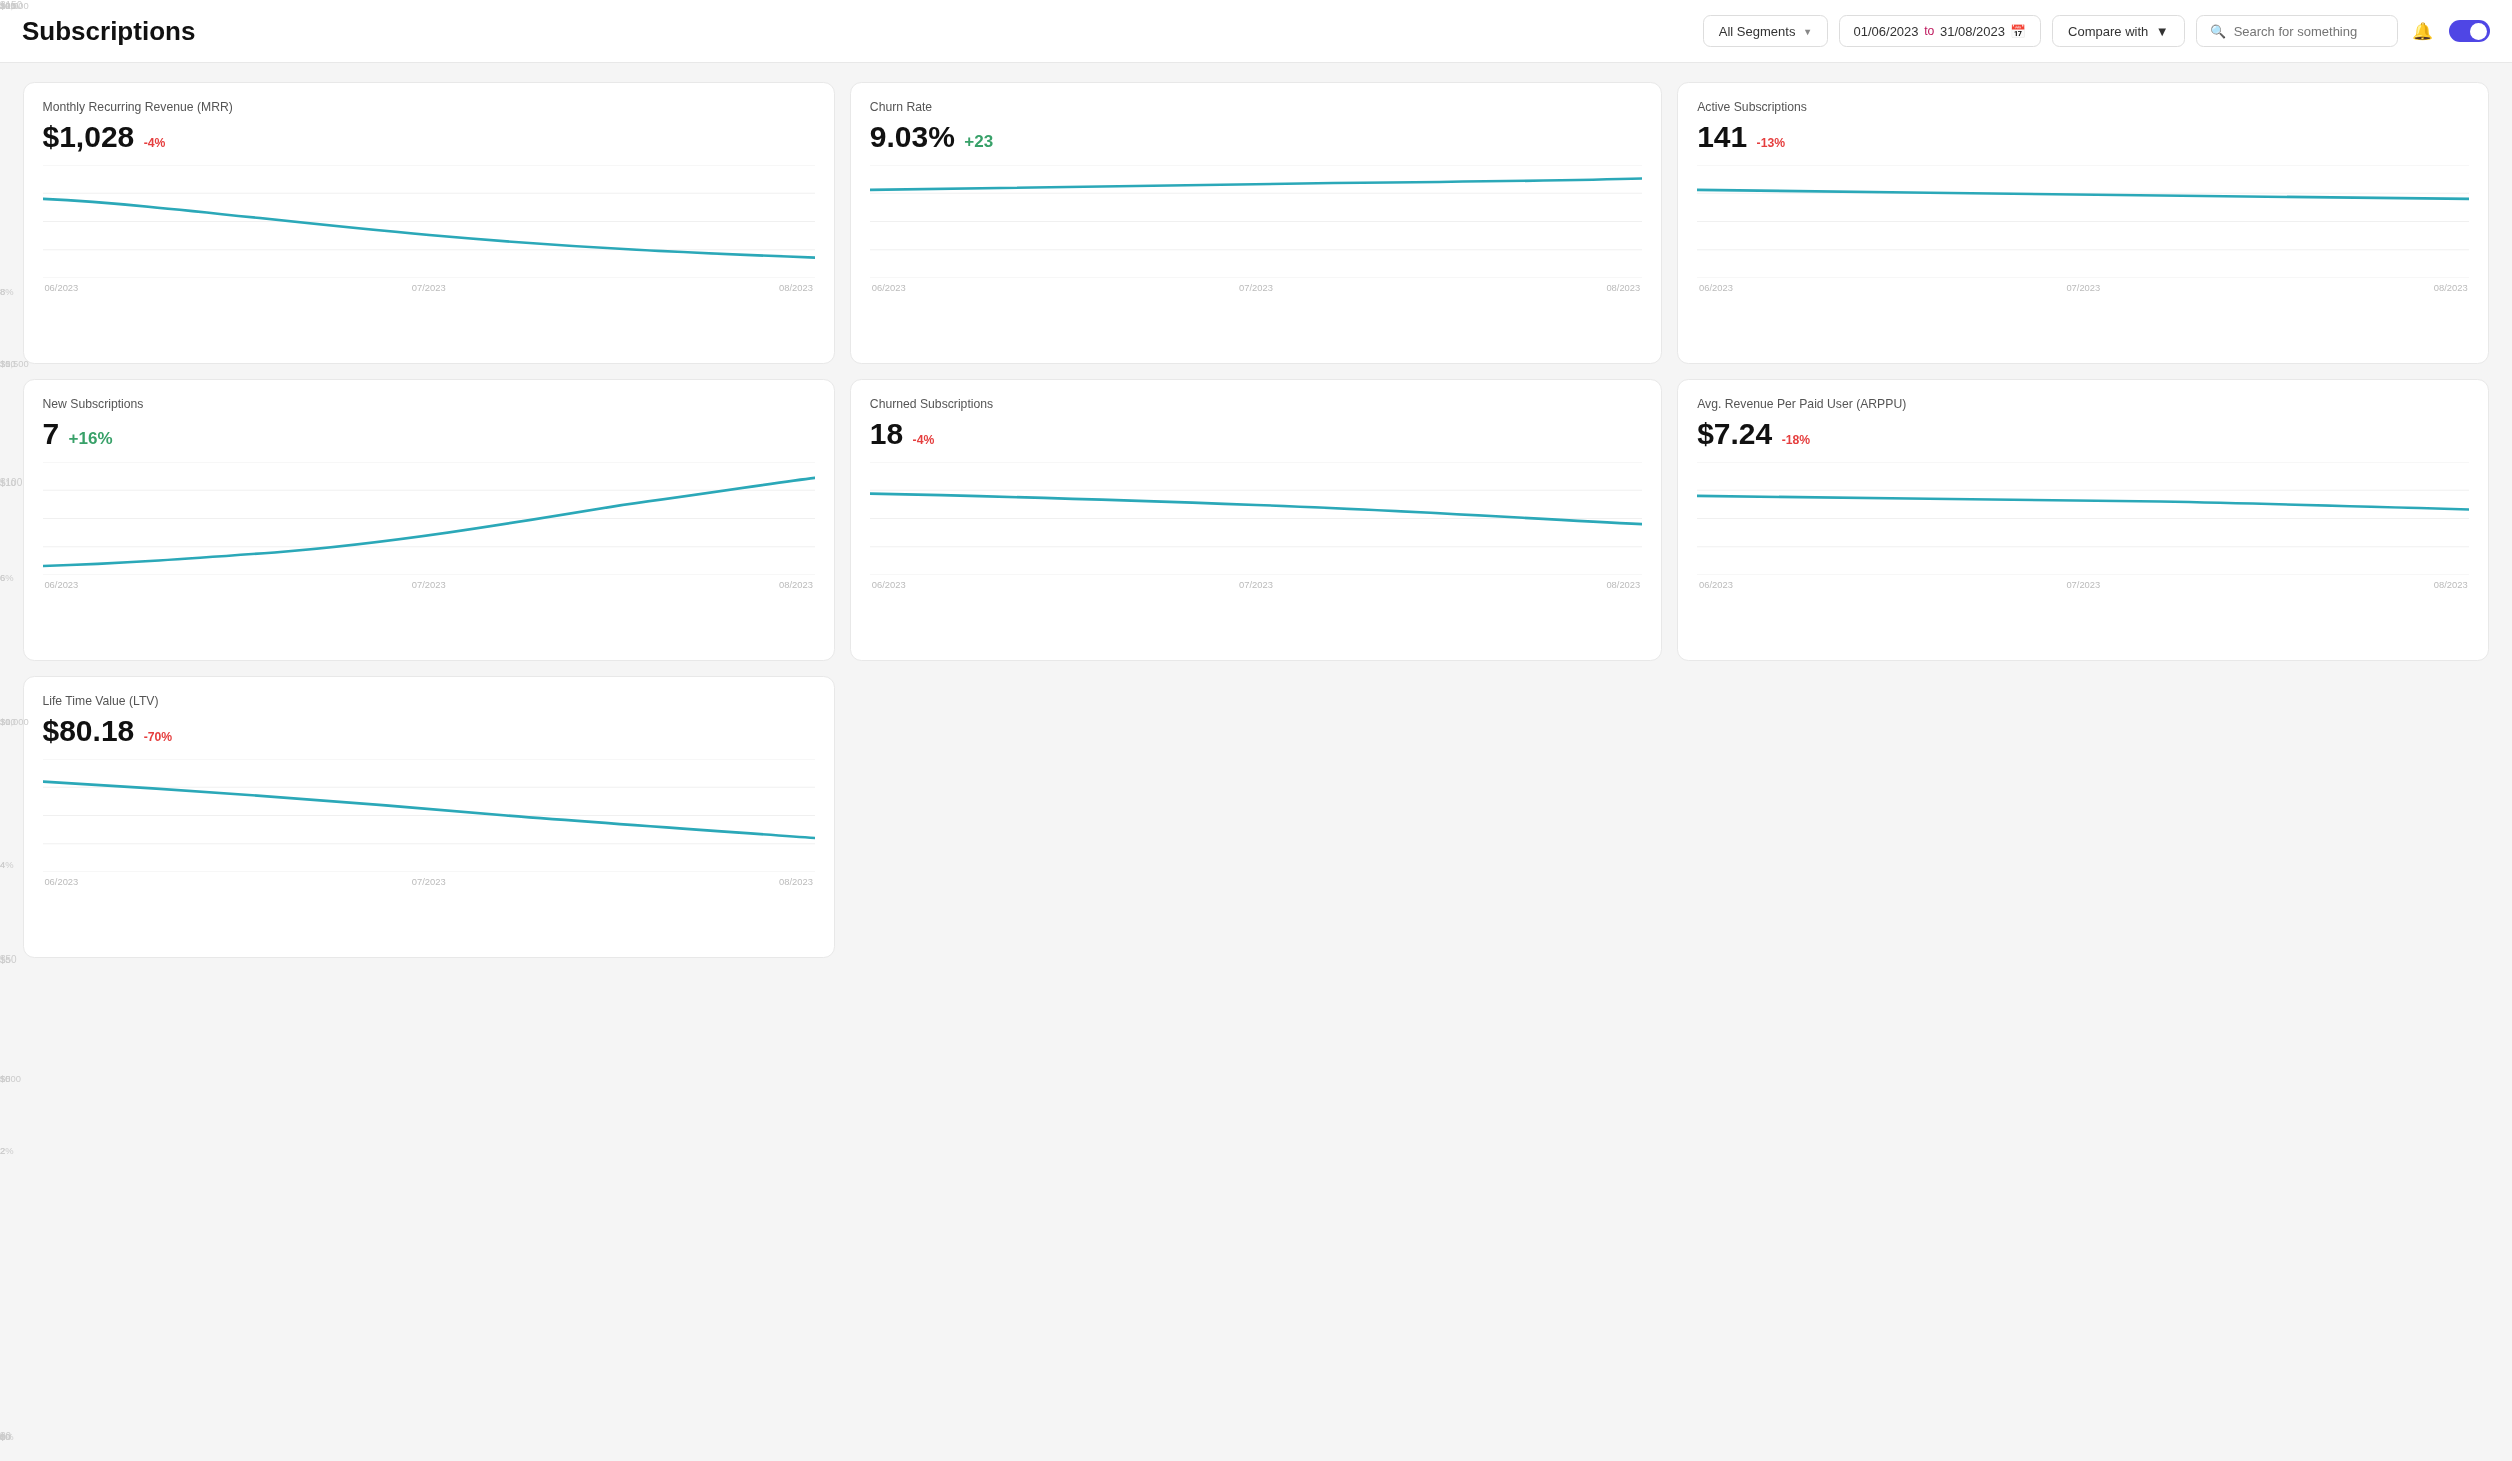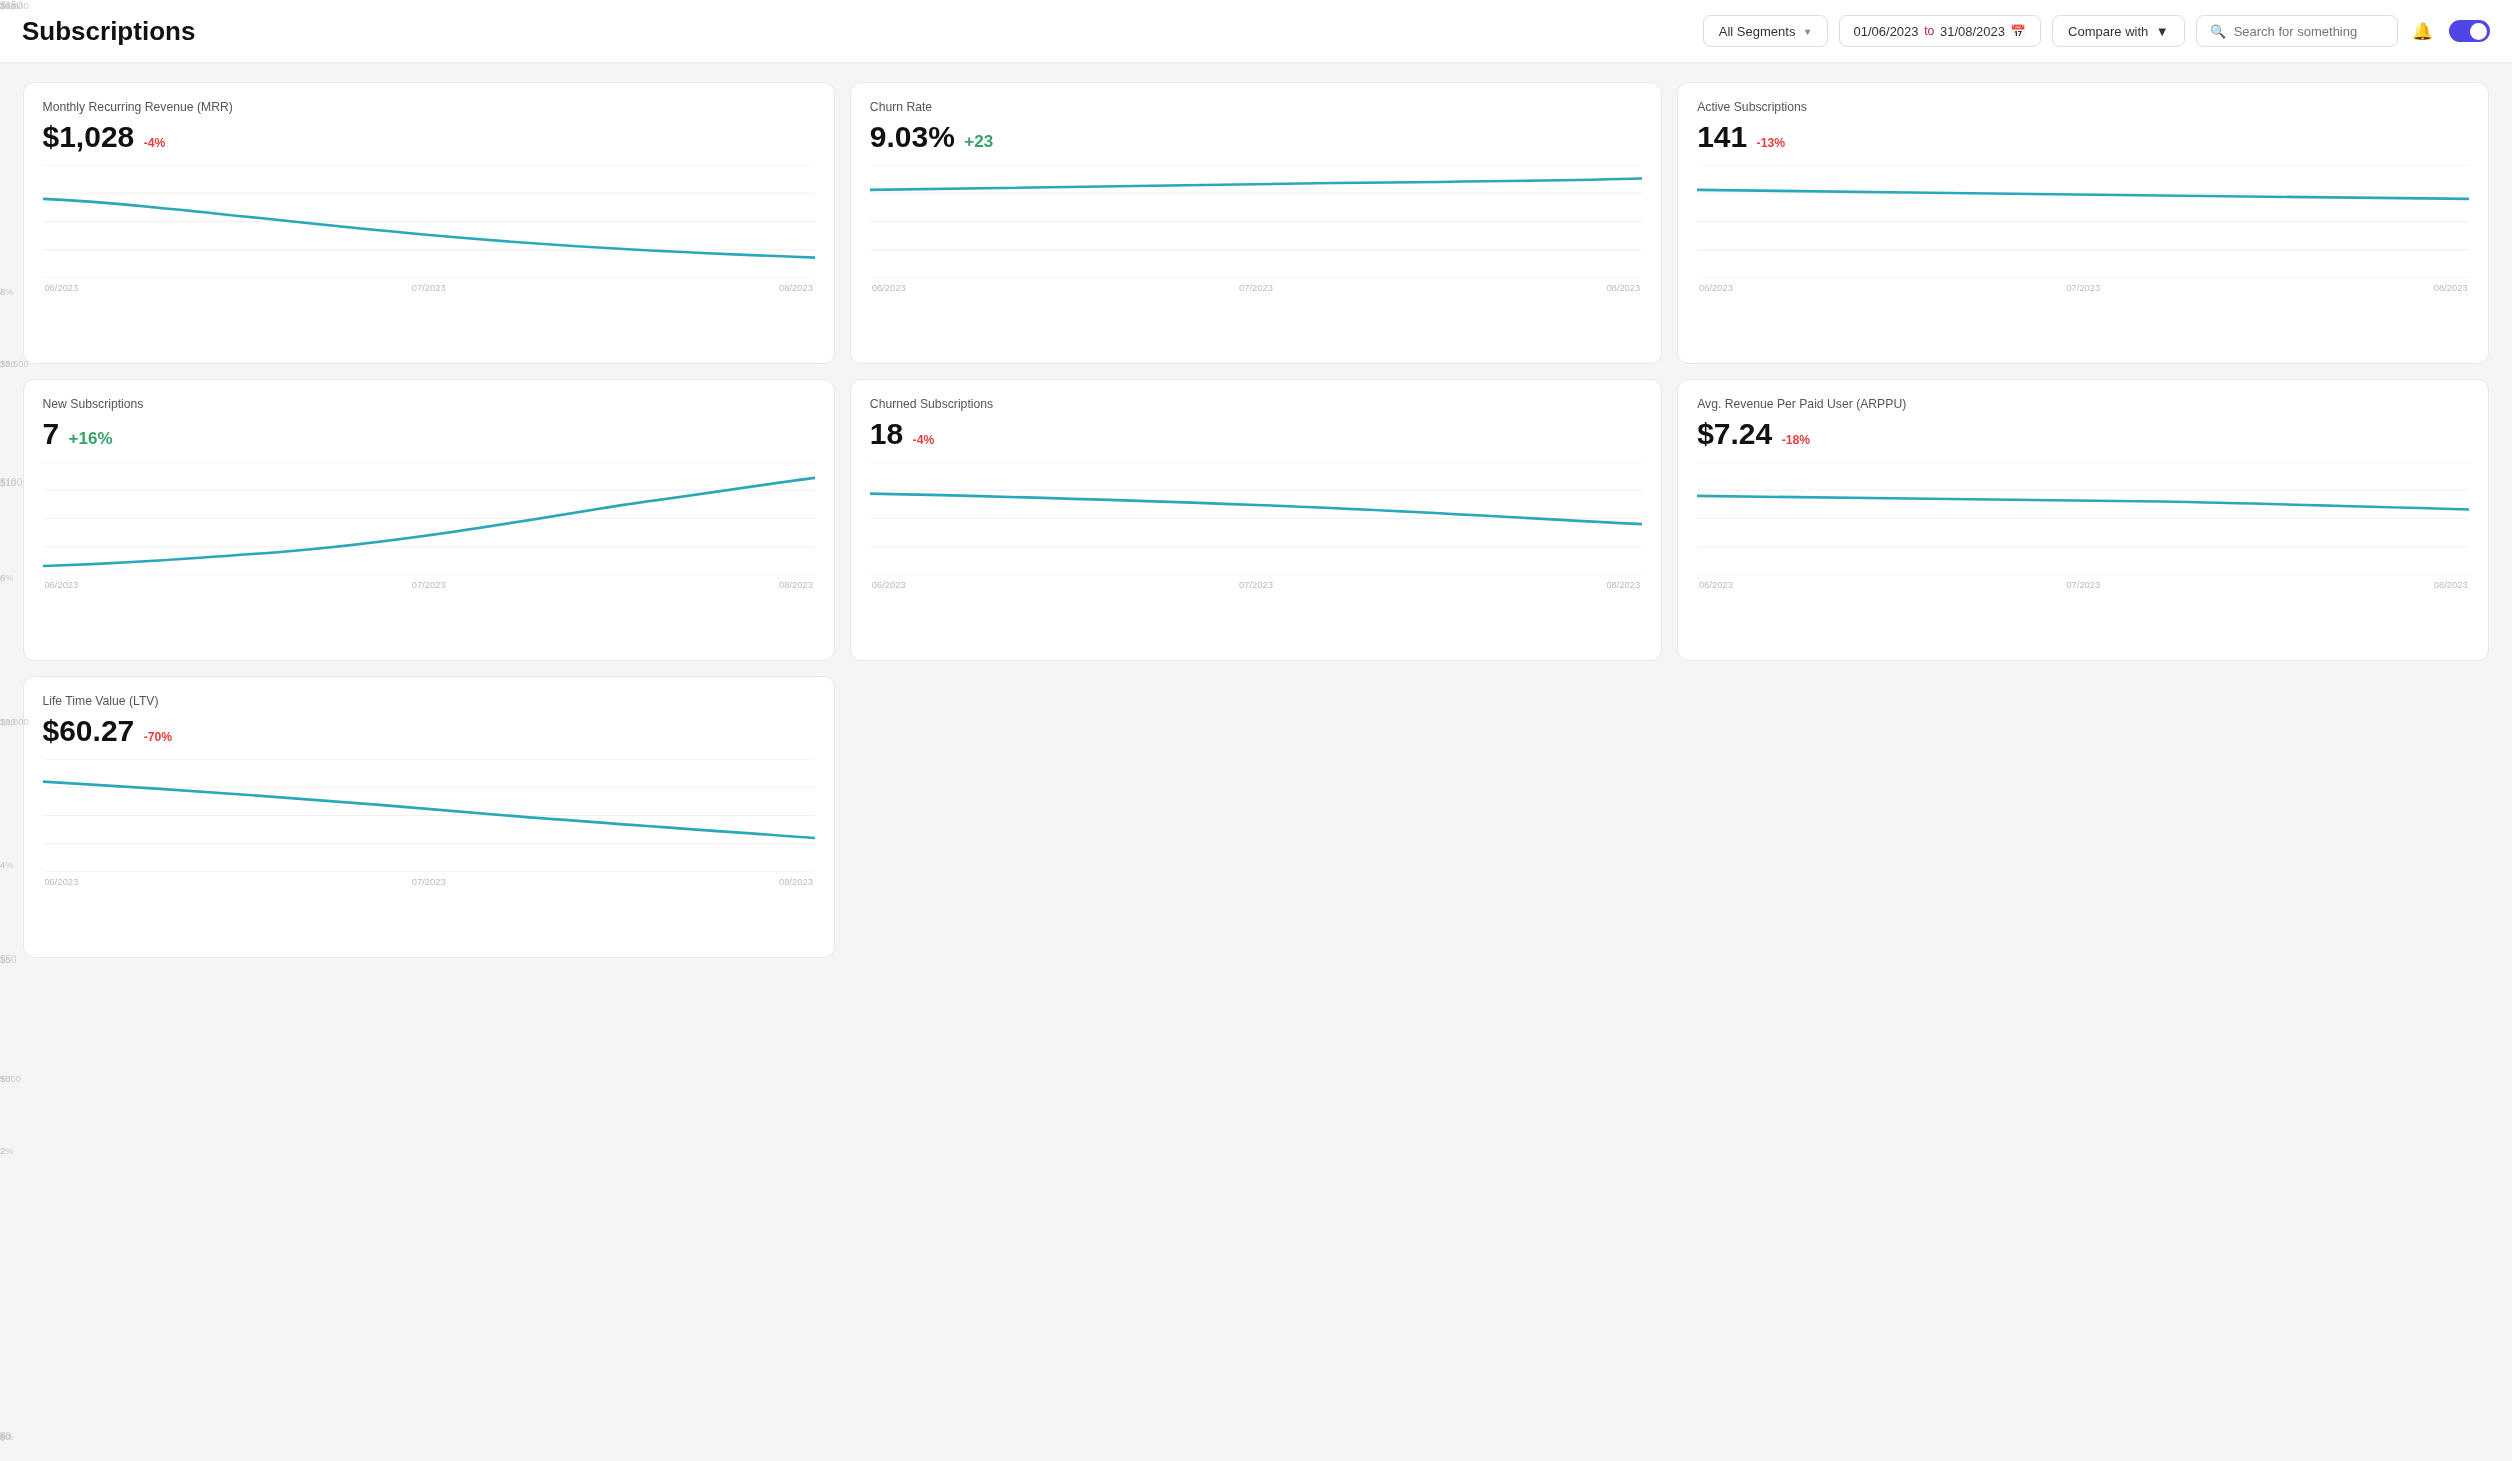--- a/index.html
+++ b/index.html
@@ -431,7 +431,7 @@
     <div class="card">
       <div class="card-title">Life Time Value (LTV)</div>
       <div class="card-value-row">
-        <span class="card-value">$60.27</span>
+        <span class="card-value">$80.18</span>
         <span class="badge-neg">-70%</span>
       </div>
       <div style="display:flex; gap:5.6px; flex:1;">

